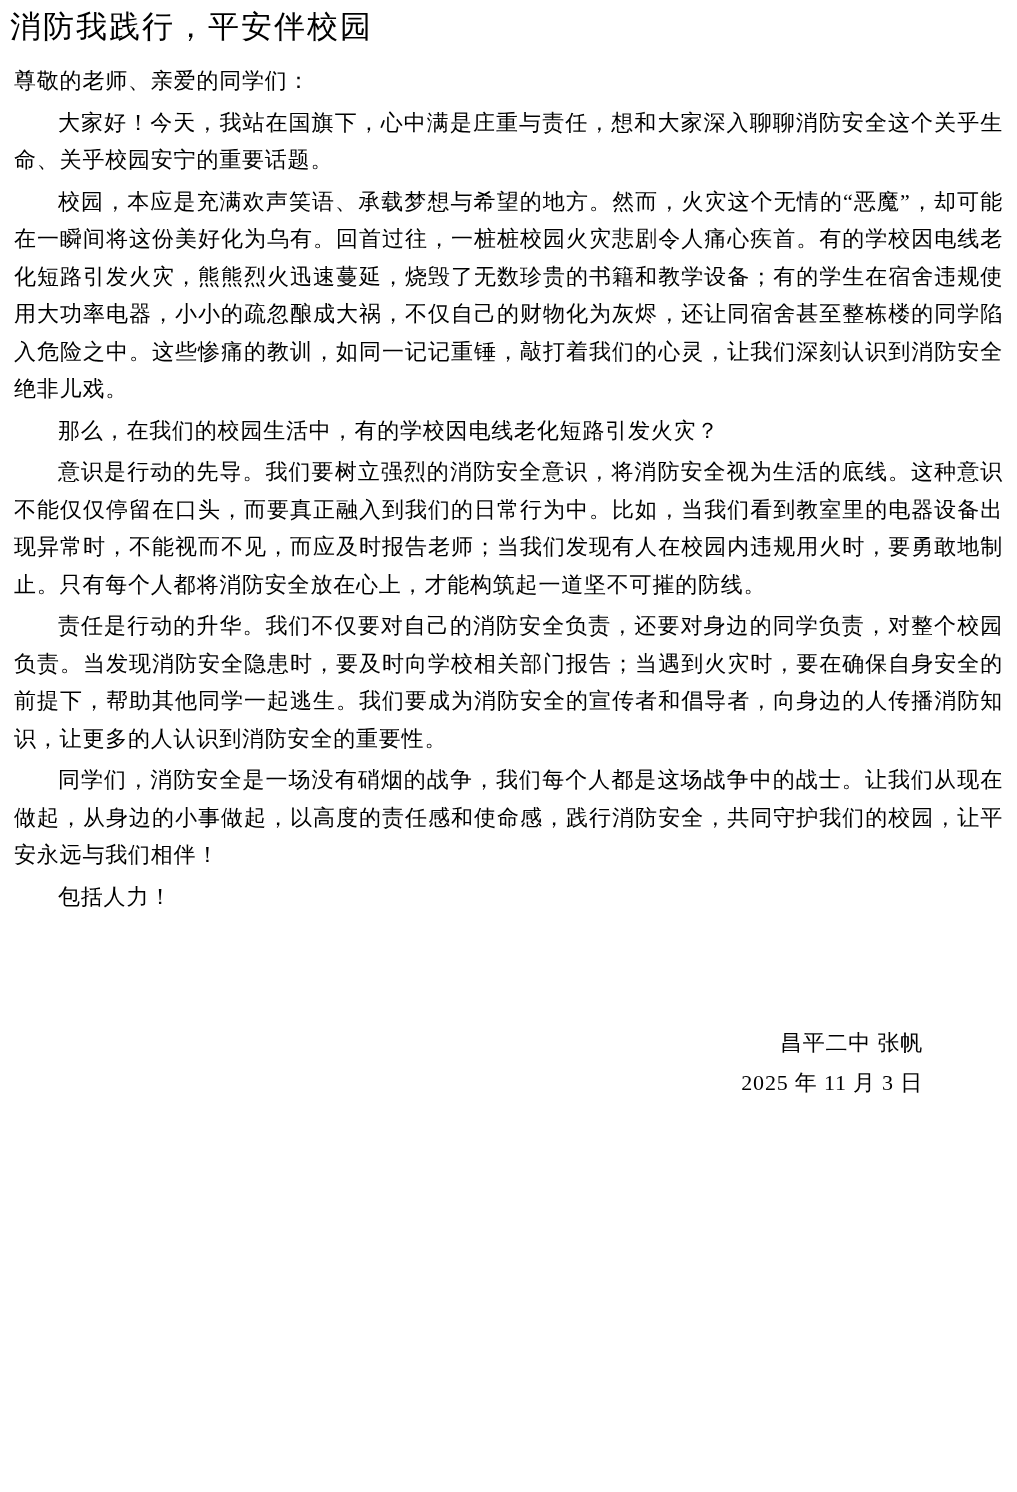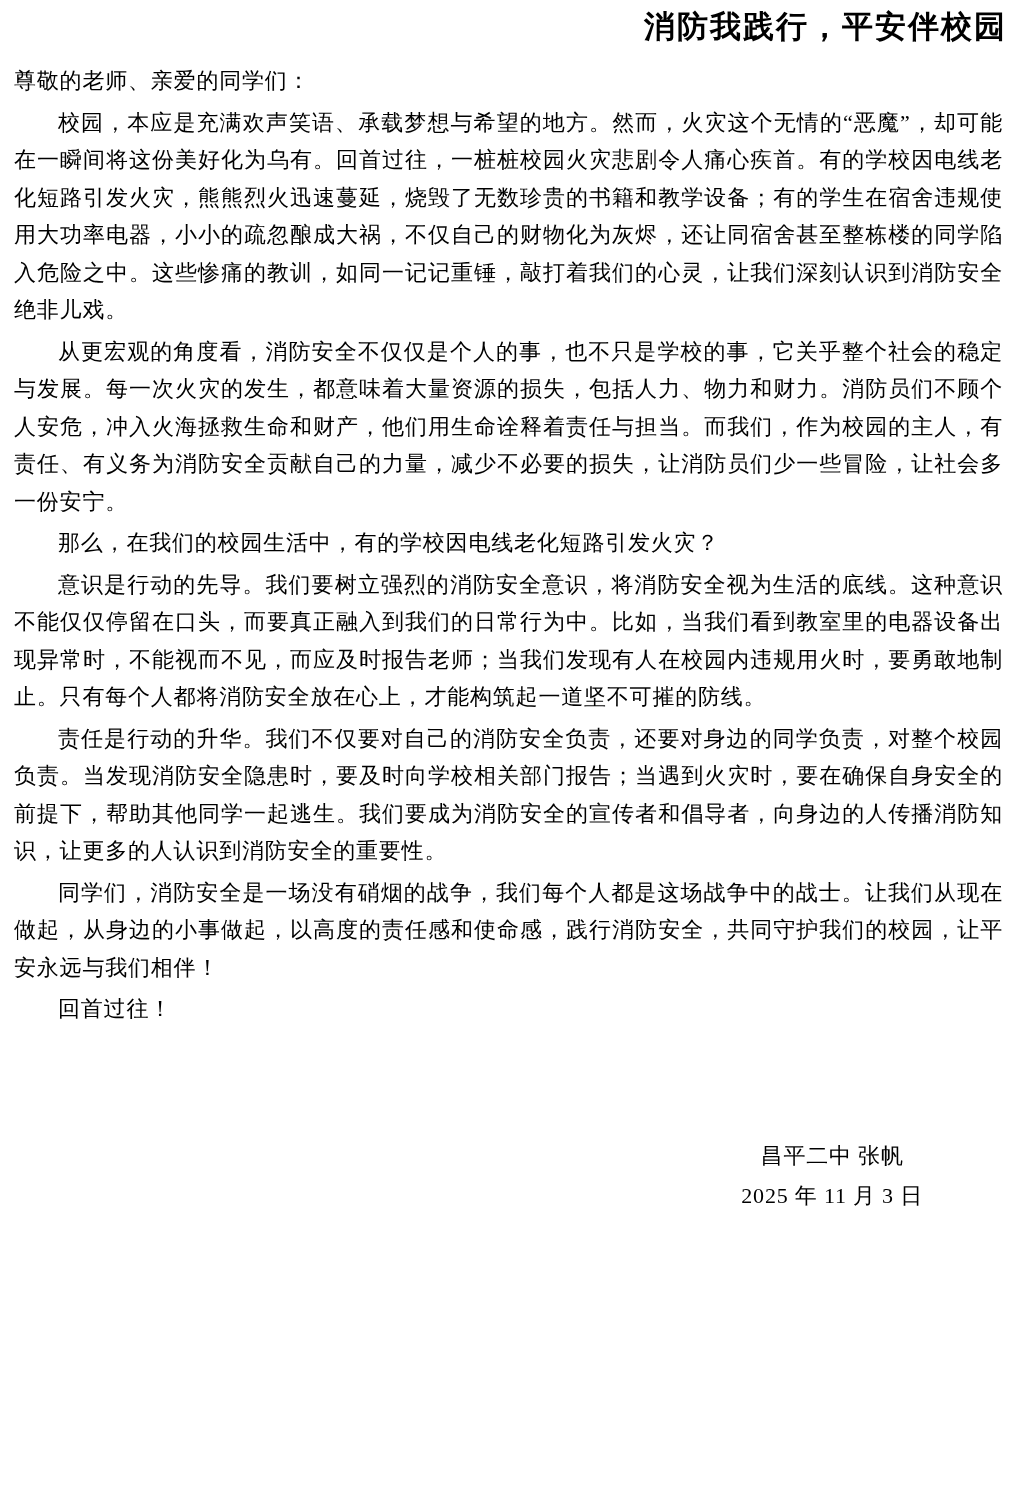--- a/index.html
+++ b/index.html
@@ -23,8 +23,8 @@
   }
   .title {
     font-size: 31px;
-    font-weight: bold;
-    text-align: right;
+    font-weight: normal;
+    text-align: left;
     margin: 6px 0 14px 0;
     line-height: 42px;
     letter-spacing: 2px;

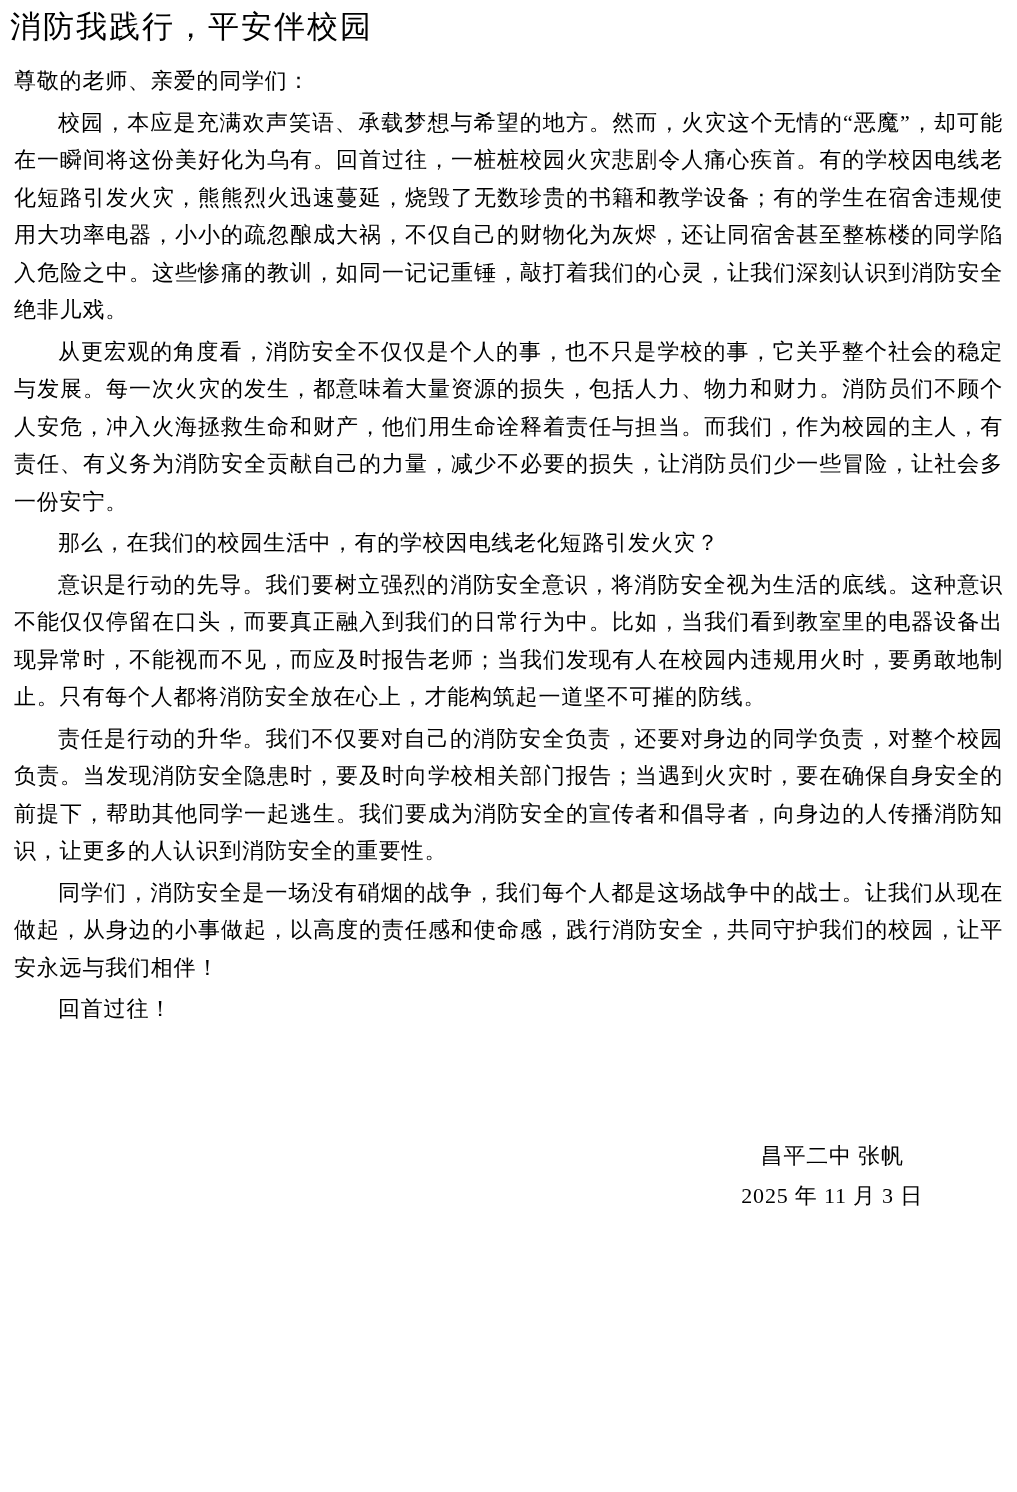--- a/index.html
+++ b/index.html
@@ -60,6 +60,7 @@
 
   <div class="body">
     <p class="para no-indent">尊敬的老师、亲爱的同学们：</p>
+    <p class="para">大家好！今天，我站在国旗下，心中满是庄重与责任，想和大家深入聊聊消防安全这个关乎生命、关乎校园安宁的重要话题。</p>
     <p class="para">校园，本应是充满欢声笑语、承载梦想与希望的地方。然而，火灾这个无情的“恶魔”，却可能在一瞬间将这份美好化为乌有。回首过往，一桩桩校园火灾悲剧令人痛心疾首。有的学校因电线老化短路引发火灾，熊熊烈火迅速蔓延，烧毁了无数珍贵的书籍和教学设备；有的学生在宿舍违规使用大功率电器，小小的疏忽酿成大祸，不仅自己的财物化为灰烬，还让同宿舍甚至整栋楼的同学陷入危险之中。这些惨痛的教训，如同一记记重锤，敲打着我们的心灵，让我们深刻认识到消防安全绝非儿戏。</p>
     <p class="para">从更宏观的角度看，消防安全不仅仅是个人的事，也不只是学校的事，它关乎整个社会的稳定与发展。每一次火灾的发生，都意味着大量资源的损失，包括人力、物力和财力。消防员们不顾个人安危，冲入火海拯救生命和财产，他们用生命诠释着责任与担当。而我们，作为校园的主人，有责任、有义务为消防安全贡献自己的力量，减少不必要的损失，让消防员们少一些冒险，让社会多一份安宁。</p>
     <p class="para">那么，在我们的校园生活中，有的学校因电线老化短路引发火灾？</p>

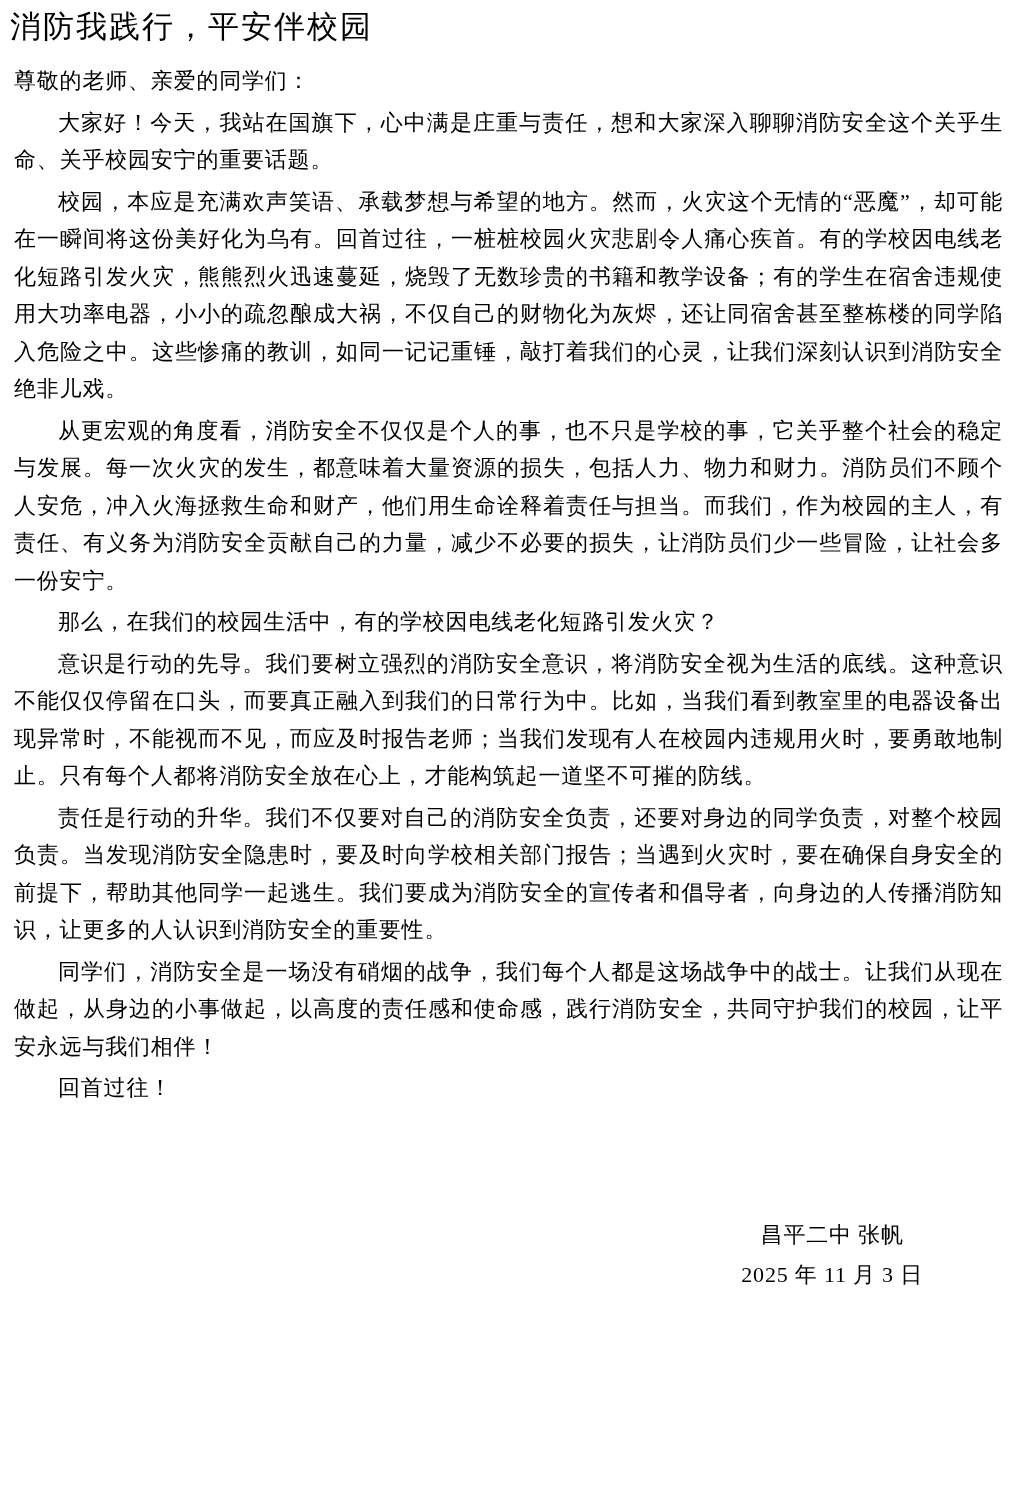--- a/index.html
+++ b/index.html
@@ -62,7 +62,6 @@
     <p class="para no-indent">尊敬的老师、亲爱的同学们：</p>
     <p class="para">大家好！今天，我站在国旗下，心中满是庄重与责任，想和大家深入聊聊消防安全这个关乎生命、关乎校园安宁的重要话题。</p>
     <p class="para">校园，本应是充满欢声笑语、承载梦想与希望的地方。然而，火灾这个无情的“恶魔”，却可能在一瞬间将这份美好化为乌有。回首过往，一桩桩校园火灾悲剧令人痛心疾首。有的学校因电线老化短路引发火灾，熊熊烈火迅速蔓延，烧毁了无数珍贵的书籍和教学设备；有的学生在宿舍违规使用大功率电器，小小的疏忽酿成大祸，不仅自己的财物化为灰烬，还让同宿舍甚至整栋楼的同学陷入危险之中。这些惨痛的教训，如同一记记重锤，敲打着我们的心灵，让我们深刻认识到消防安全绝非儿戏。</p>
-    <p class="para">从更宏观的角度看，消防安全不仅仅是个人的事，也不只是学校的事，它关乎整个社会的稳定与发展。每一次火灾的发生，都意味着大量资源的损失，包括人力、物力和财力。消防员们不顾个人安危，冲入火海拯救生命和财产，他们用生命诠释着责任与担当。而我们，作为校园的主人，有责任、有义务为消防安全贡献自己的力量，减少不必要的损失，让消防员们少一些冒险，让社会多一份安宁。</p>
     <p class="para">那么，在我们的校园生活中，有的学校因电线老化短路引发火灾？</p>
     <p class="para">意识是行动的先导。我们要树立强烈的消防安全意识，将消防安全视为生活的底线。这种意识不能仅仅停留在口头，而要真正融入到我们的日常行为中。比如，当我们看到教室里的电器设备出现异常时，不能视而不见，而应及时报告老师；当我们发现有人在校园内违规用火时，要勇敢地制止。只有每个人都将消防安全放在心上，才能构筑起一道坚不可摧的防线。</p>
     <p class="para">责任是行动的升华。我们不仅要对自己的消防安全负责，还要对身边的同学负责，对整个校园负责。当发现消防安全隐患时，要及时向学校相关部门报告；当遇到火灾时，要在确保自身安全的前提下，帮助其他同学一起逃生。我们要成为消防安全的宣传者和倡导者，向身边的人传播消防知识，让更多的人认识到消防安全的重要性。</p>

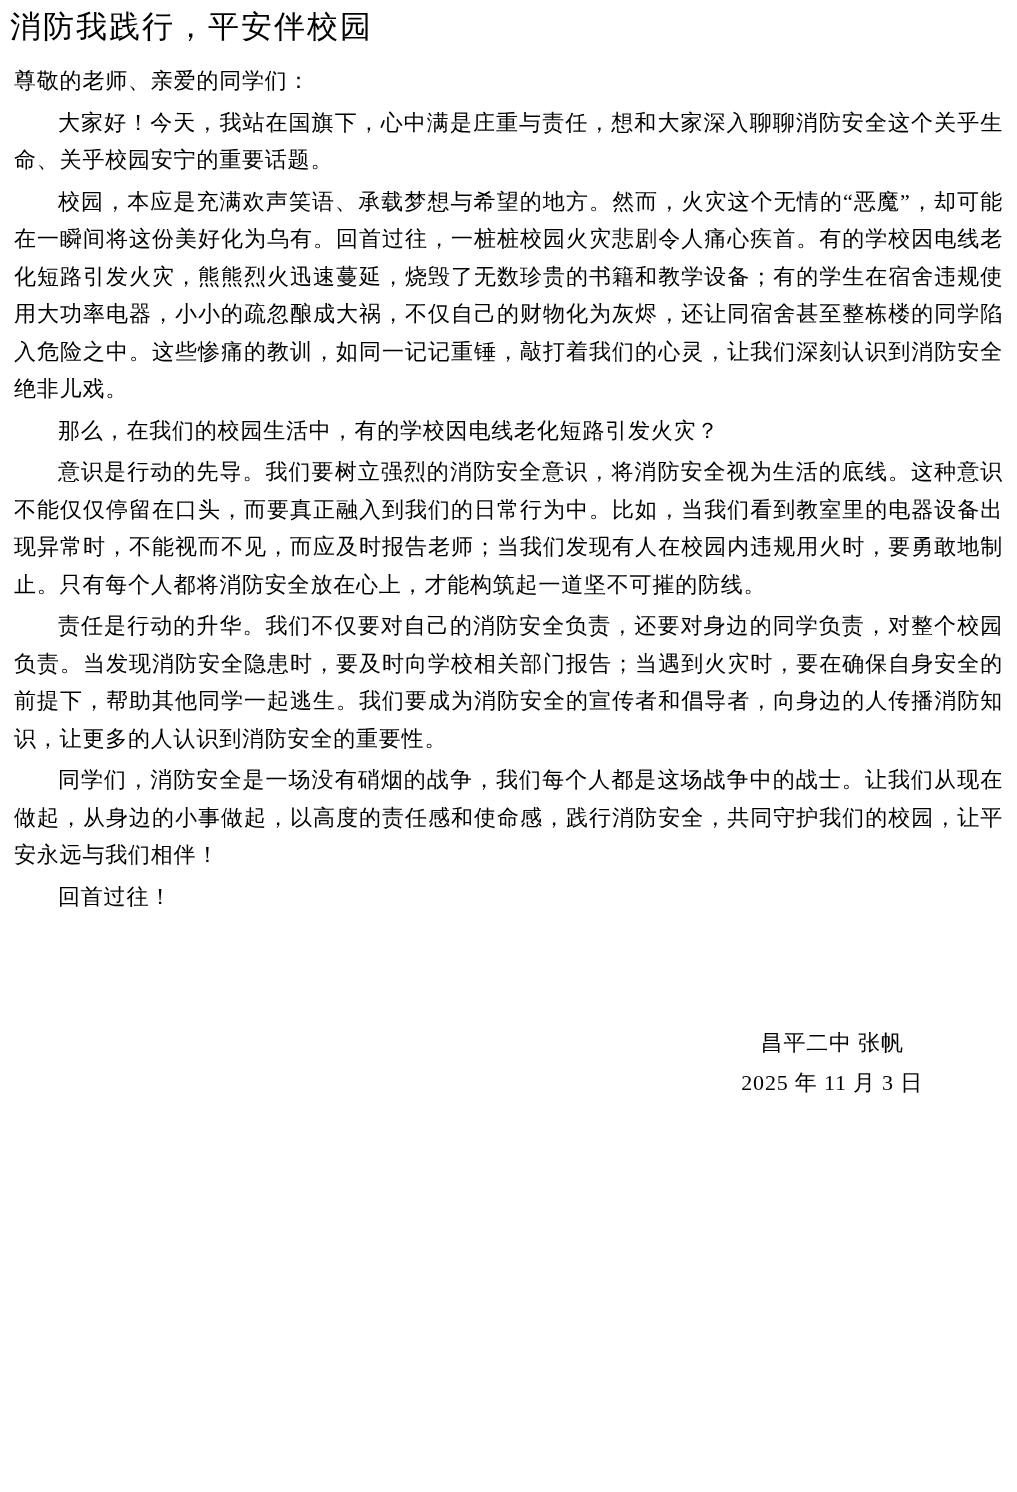--- a/index.html
+++ b/index.html
@@ -66,7 +66,7 @@
     <p class="para">意识是行动的先导。我们要树立强烈的消防安全意识，将消防安全视为生活的底线。这种意识不能仅仅停留在口头，而要真正融入到我们的日常行为中。比如，当我们看到教室里的电器设备出现异常时，不能视而不见，而应及时报告老师；当我们发现有人在校园内违规用火时，要勇敢地制止。只有每个人都将消防安全放在心上，才能构筑起一道坚不可摧的防线。</p>
     <p class="para">责任是行动的升华。我们不仅要对自己的消防安全负责，还要对身边的同学负责，对整个校园负责。当发现消防安全隐患时，要及时向学校相关部门报告；当遇到火灾时，要在确保自身安全的前提下，帮助其他同学一起逃生。我们要成为消防安全的宣传者和倡导者，向身边的人传播消防知识，让更多的人认识到消防安全的重要性。</p>
     <p class="para">同学们，消防安全是一场没有硝烟的战争，我们每个人都是这场战争中的战士。让我们从现在做起，从身边的小事做起，以高度的责任感和使命感，践行消防安全，共同守护我们的校园，让平安永远与我们相伴！</p>
-    <p class="para">回首过往！</p>
+    <p class="para">包括人力！</p>
   </div>
 
   <div class="signature-block">

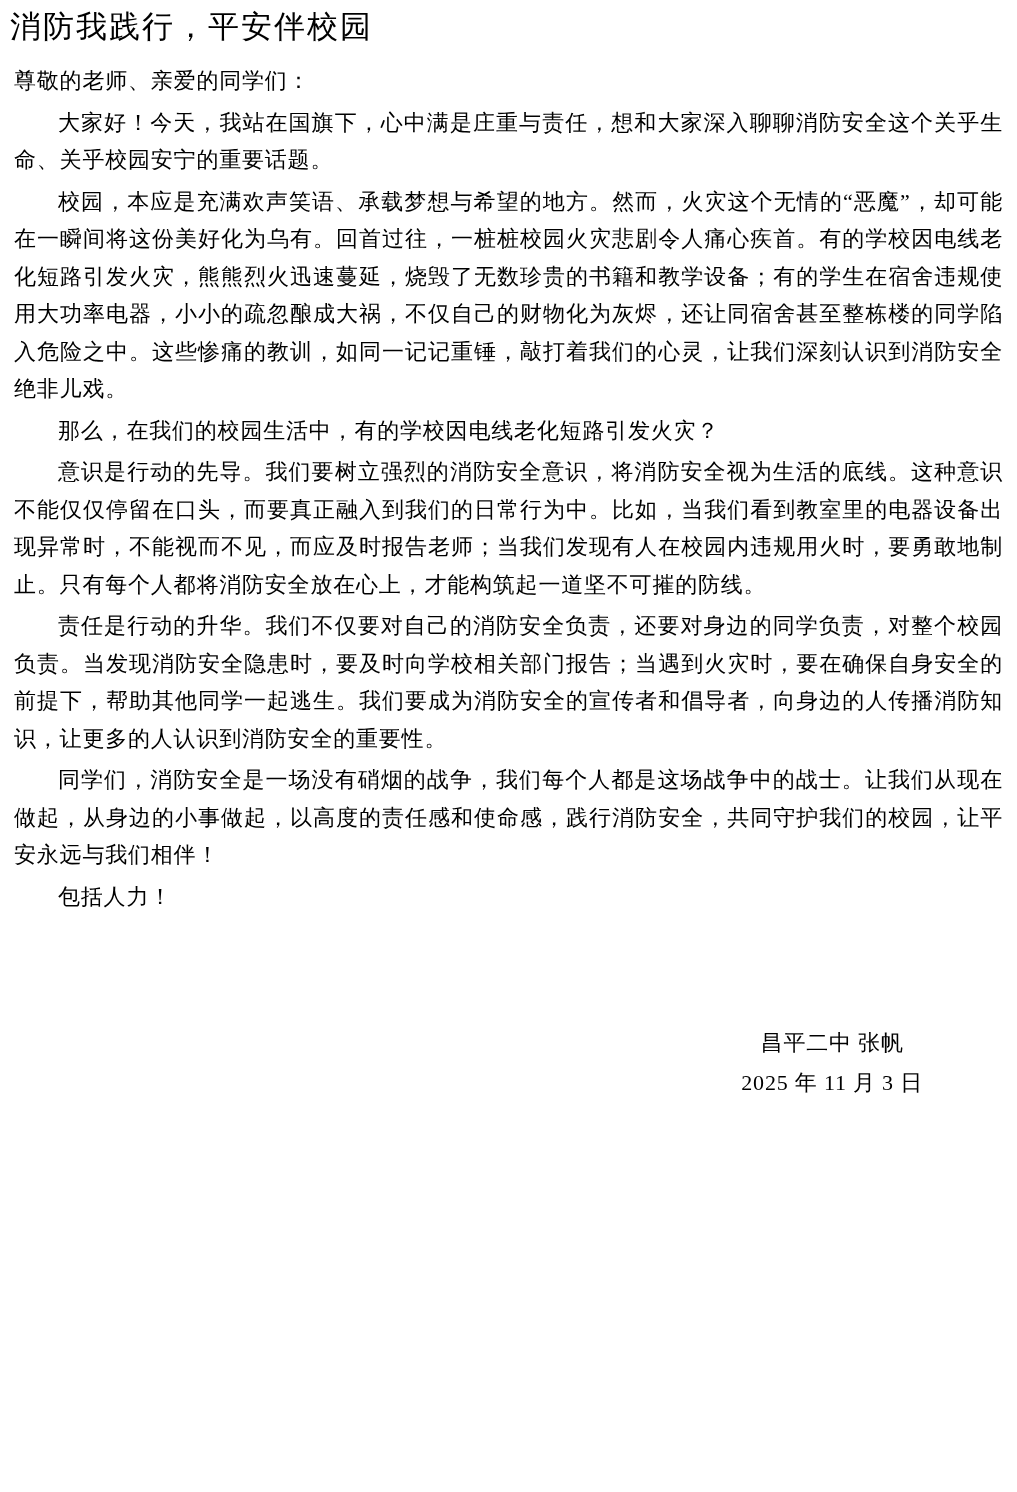--- a/index.html
+++ b/index.html
@@ -50,6 +50,7 @@
   }
   .sig-line {
     white-space: nowrap;
+    text-align: right;
   }
 </style>
 </head>

